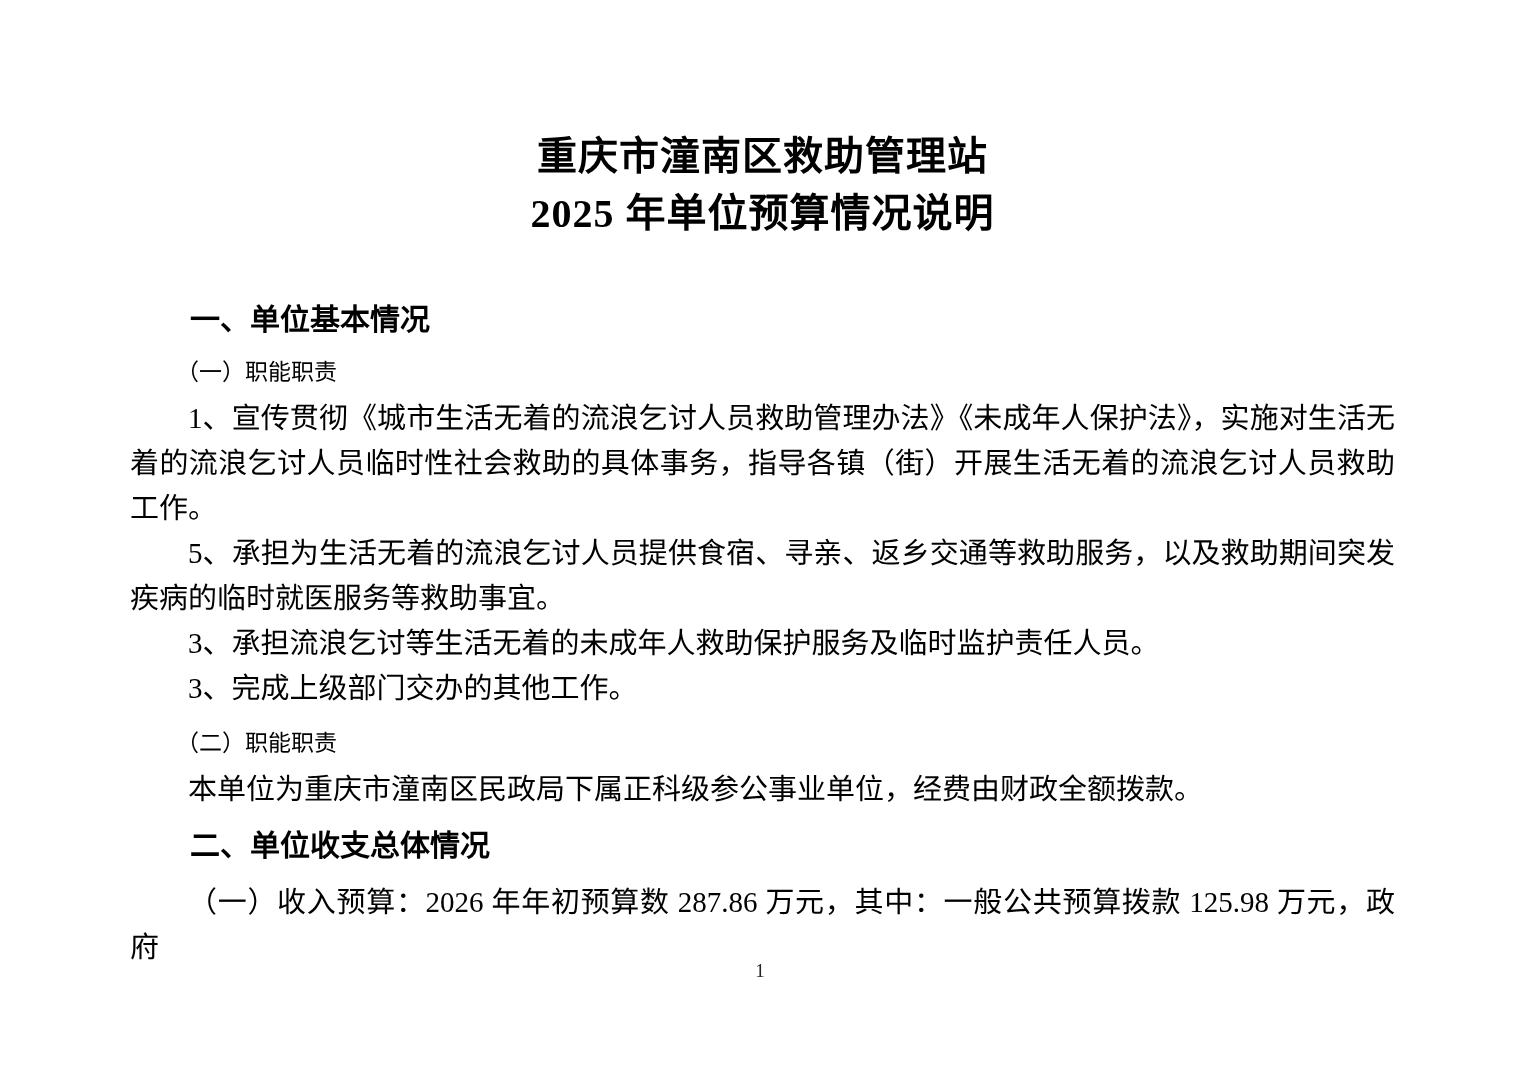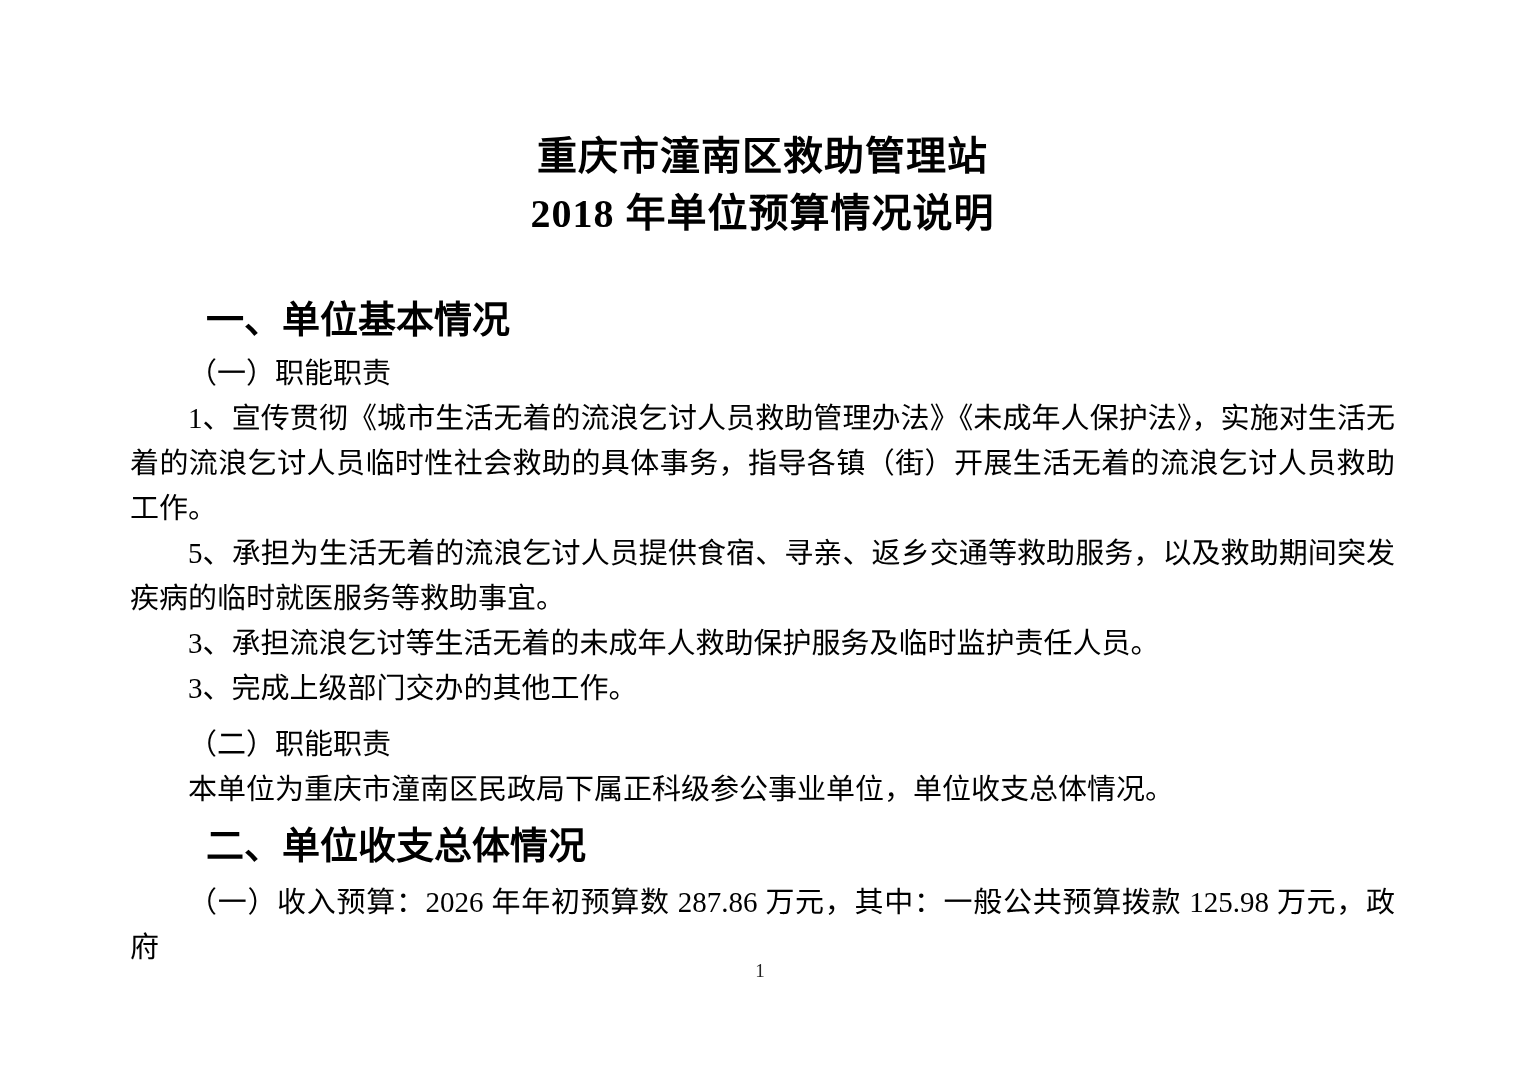--- a/index.html
+++ b/index.html
@@ -84,7 +84,7 @@
 
     <div class="doc-title">
       <div>重庆市潼南区救助管理站</div>
-      <div>2018 年单位预算情况说明</div>
+      <div>2025 年单位预算情况说明</div>
     </div>
 
     <div class="h1 h1-first">一、单位基本情况</div>

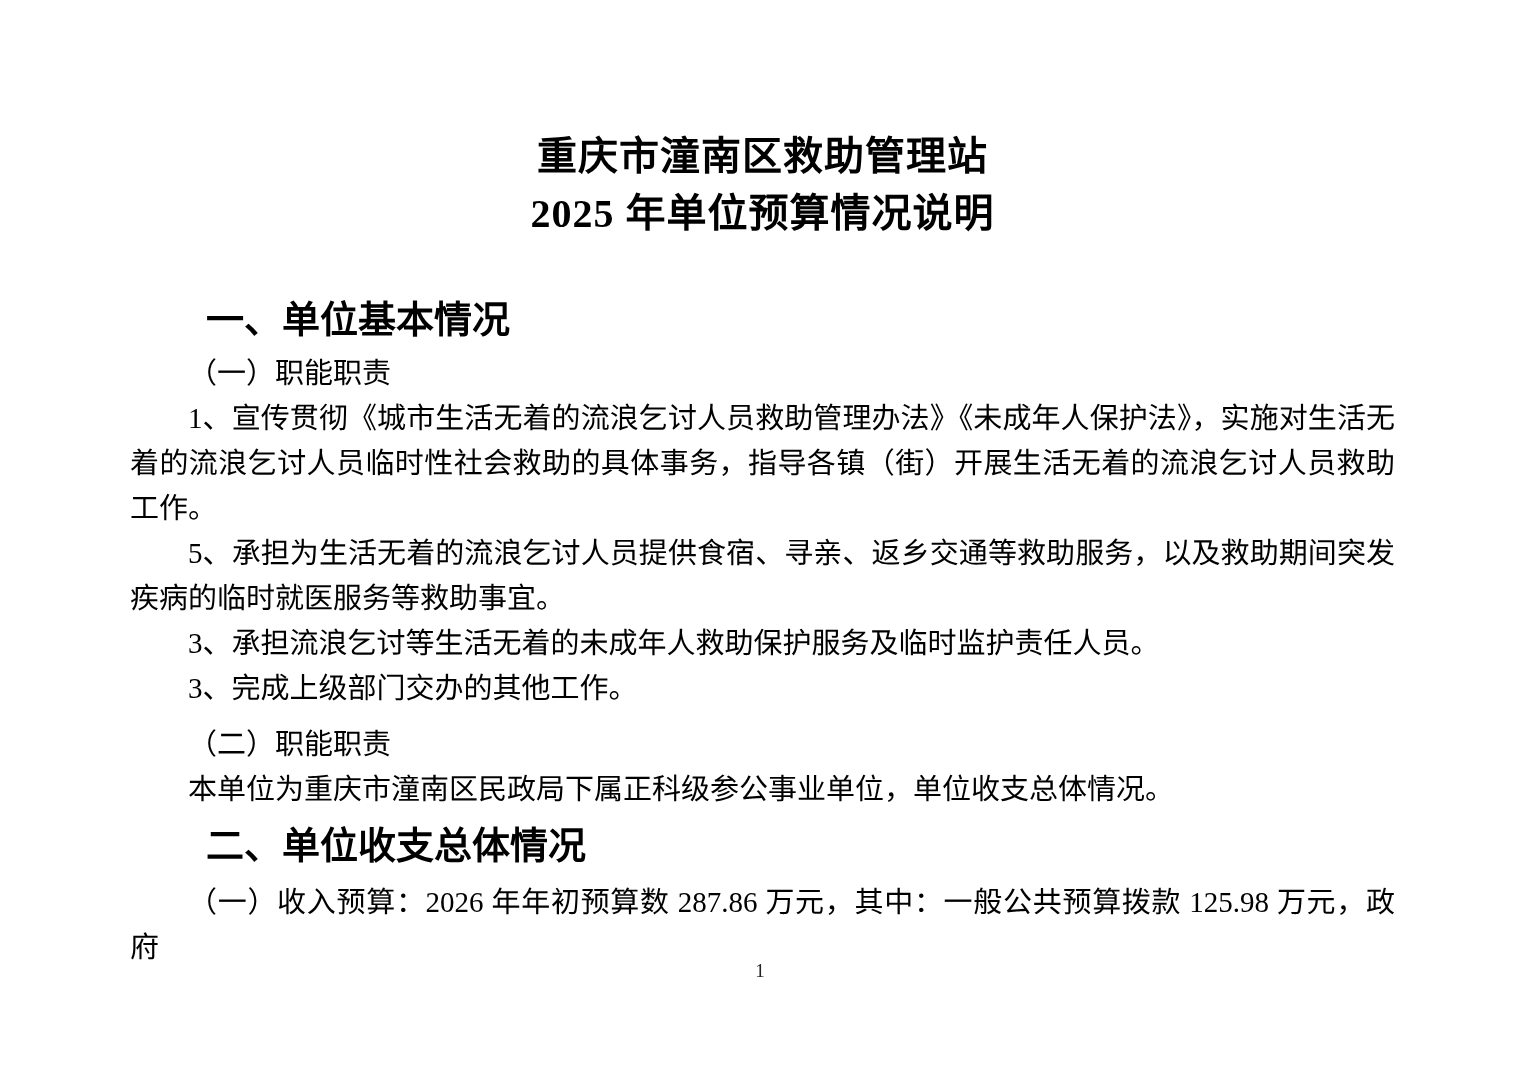--- a/index.html
+++ b/index.html
@@ -36,7 +36,7 @@
   .h1 {
     font-family: Liberation Serif, serif;
     font-weight: bold;
-    font-size: 38px;
+    font-size: 30px;
     line-height: 40px;
     text-indent: 2em;
   }

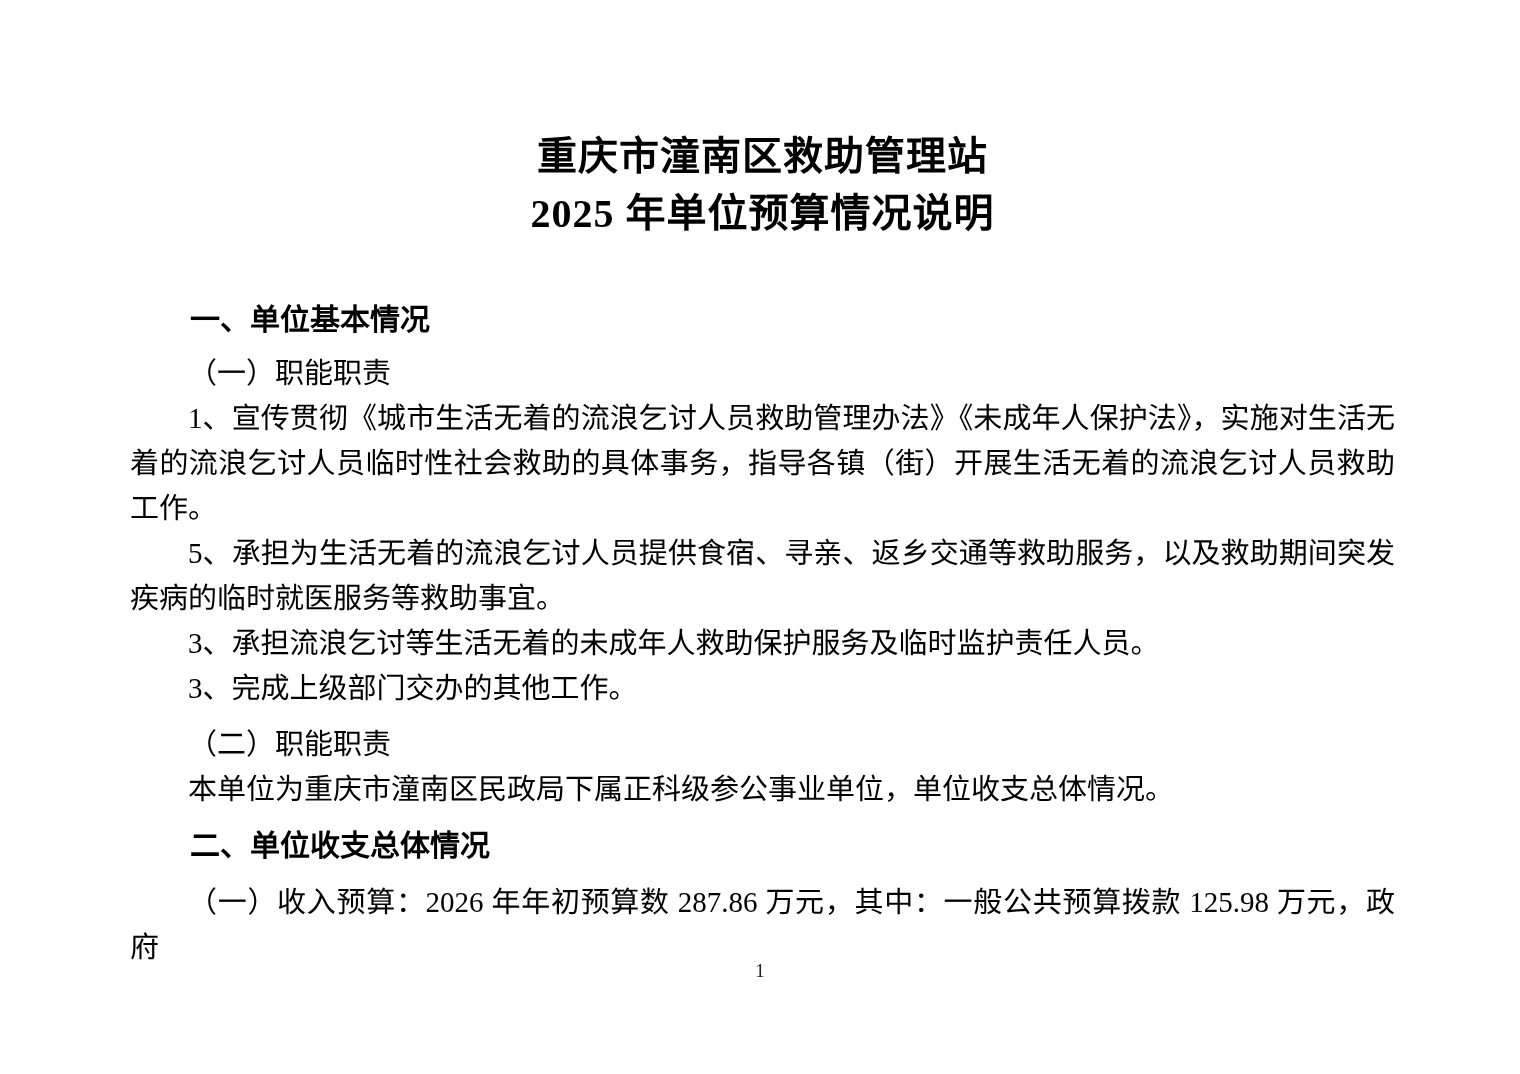--- a/index.html
+++ b/index.html
@@ -45,7 +45,7 @@
 
   
   .h2 {
-    font-size: 29px;
+    font-size: 23px;
     line-height: 46px;
     text-indent: 2em;
   }

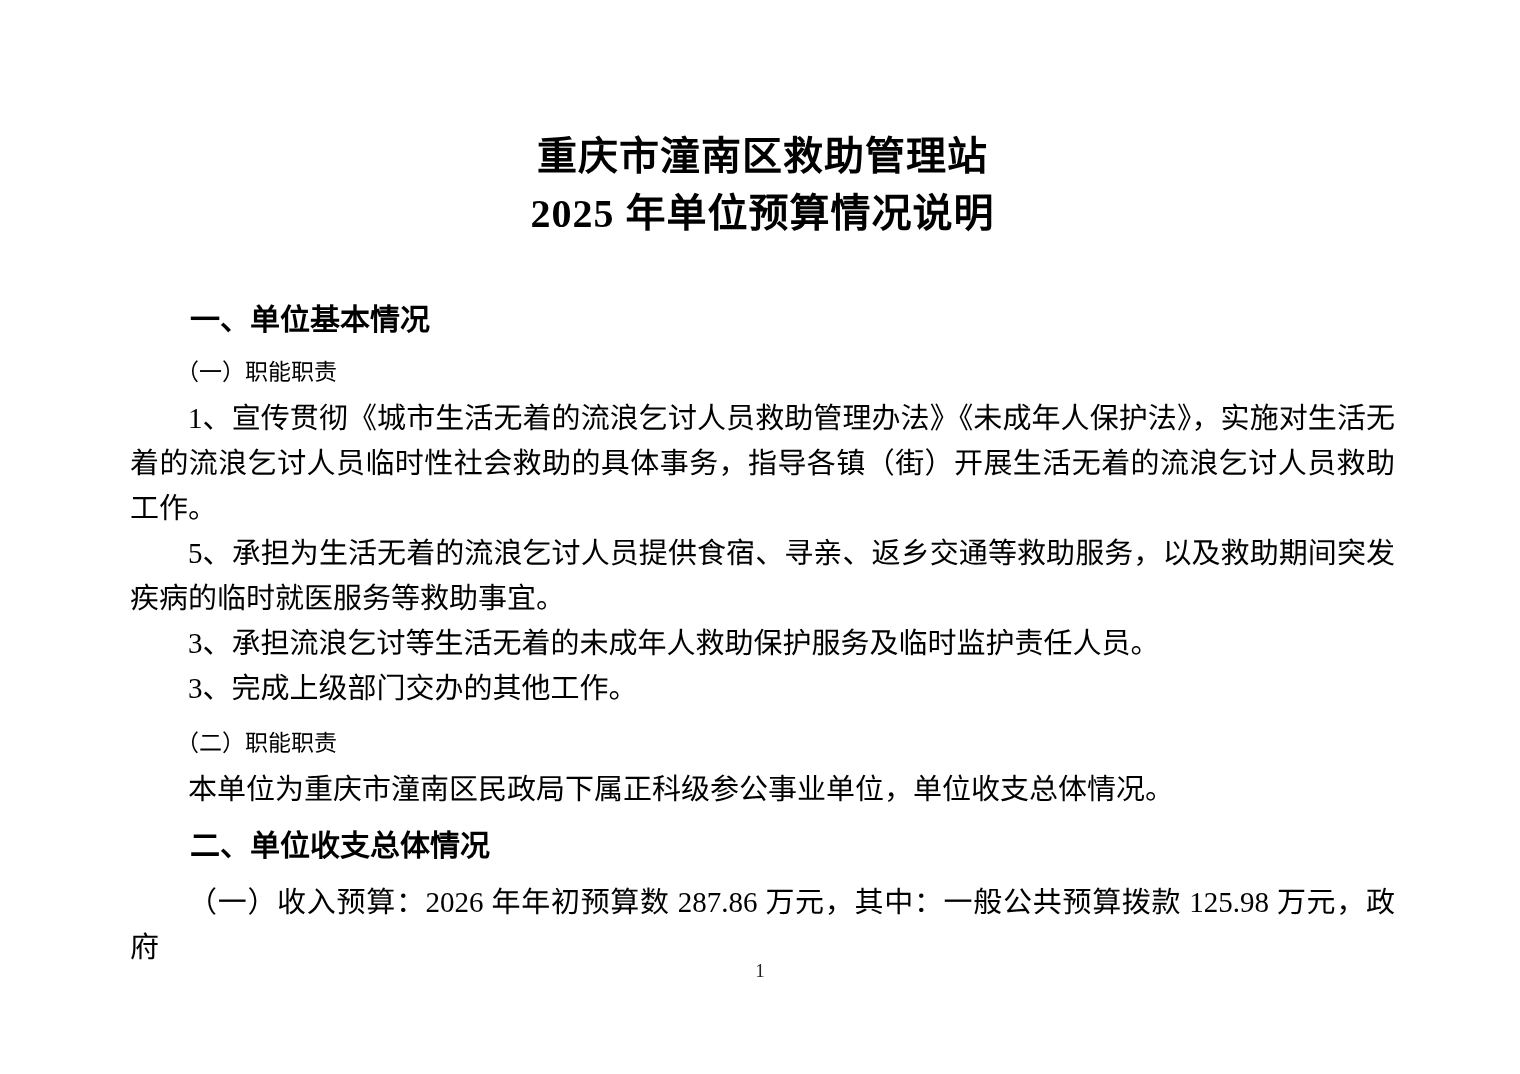--- a/index.html
+++ b/index.html
@@ -101,7 +101,7 @@
 
     <div class="h2 h2-second">（二）职能职责</div>
 
-    <div class="para">本单位为重庆市潼南区民政局下属正科级参公事业单位，单位收支总体情况。</div>
+    <div class="para">本单位为重庆市潼南区民政局下属正科级参公事业单位，经费由财政全额拨款。</div>
 
     <div class="h1 h1-second">二、单位收支总体情况</div>
 

